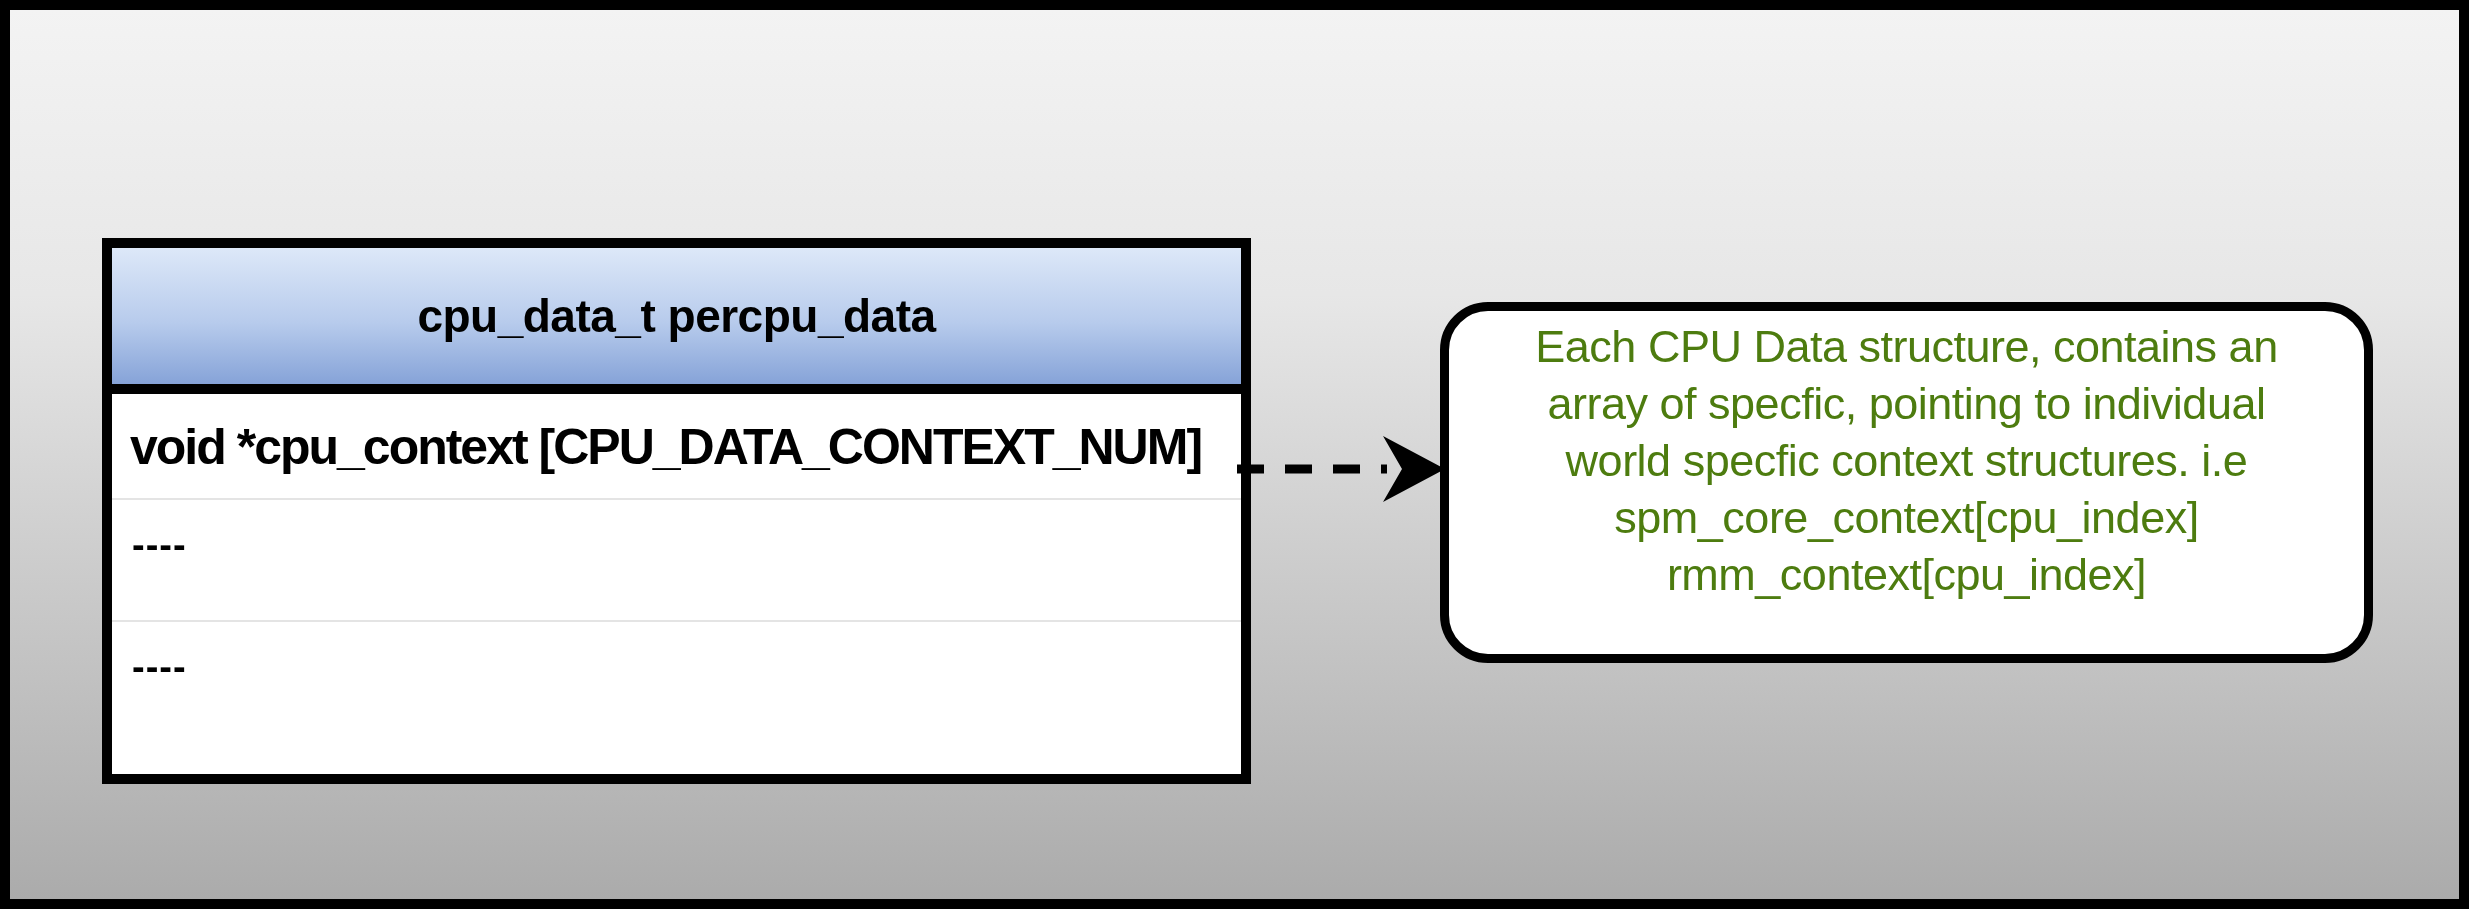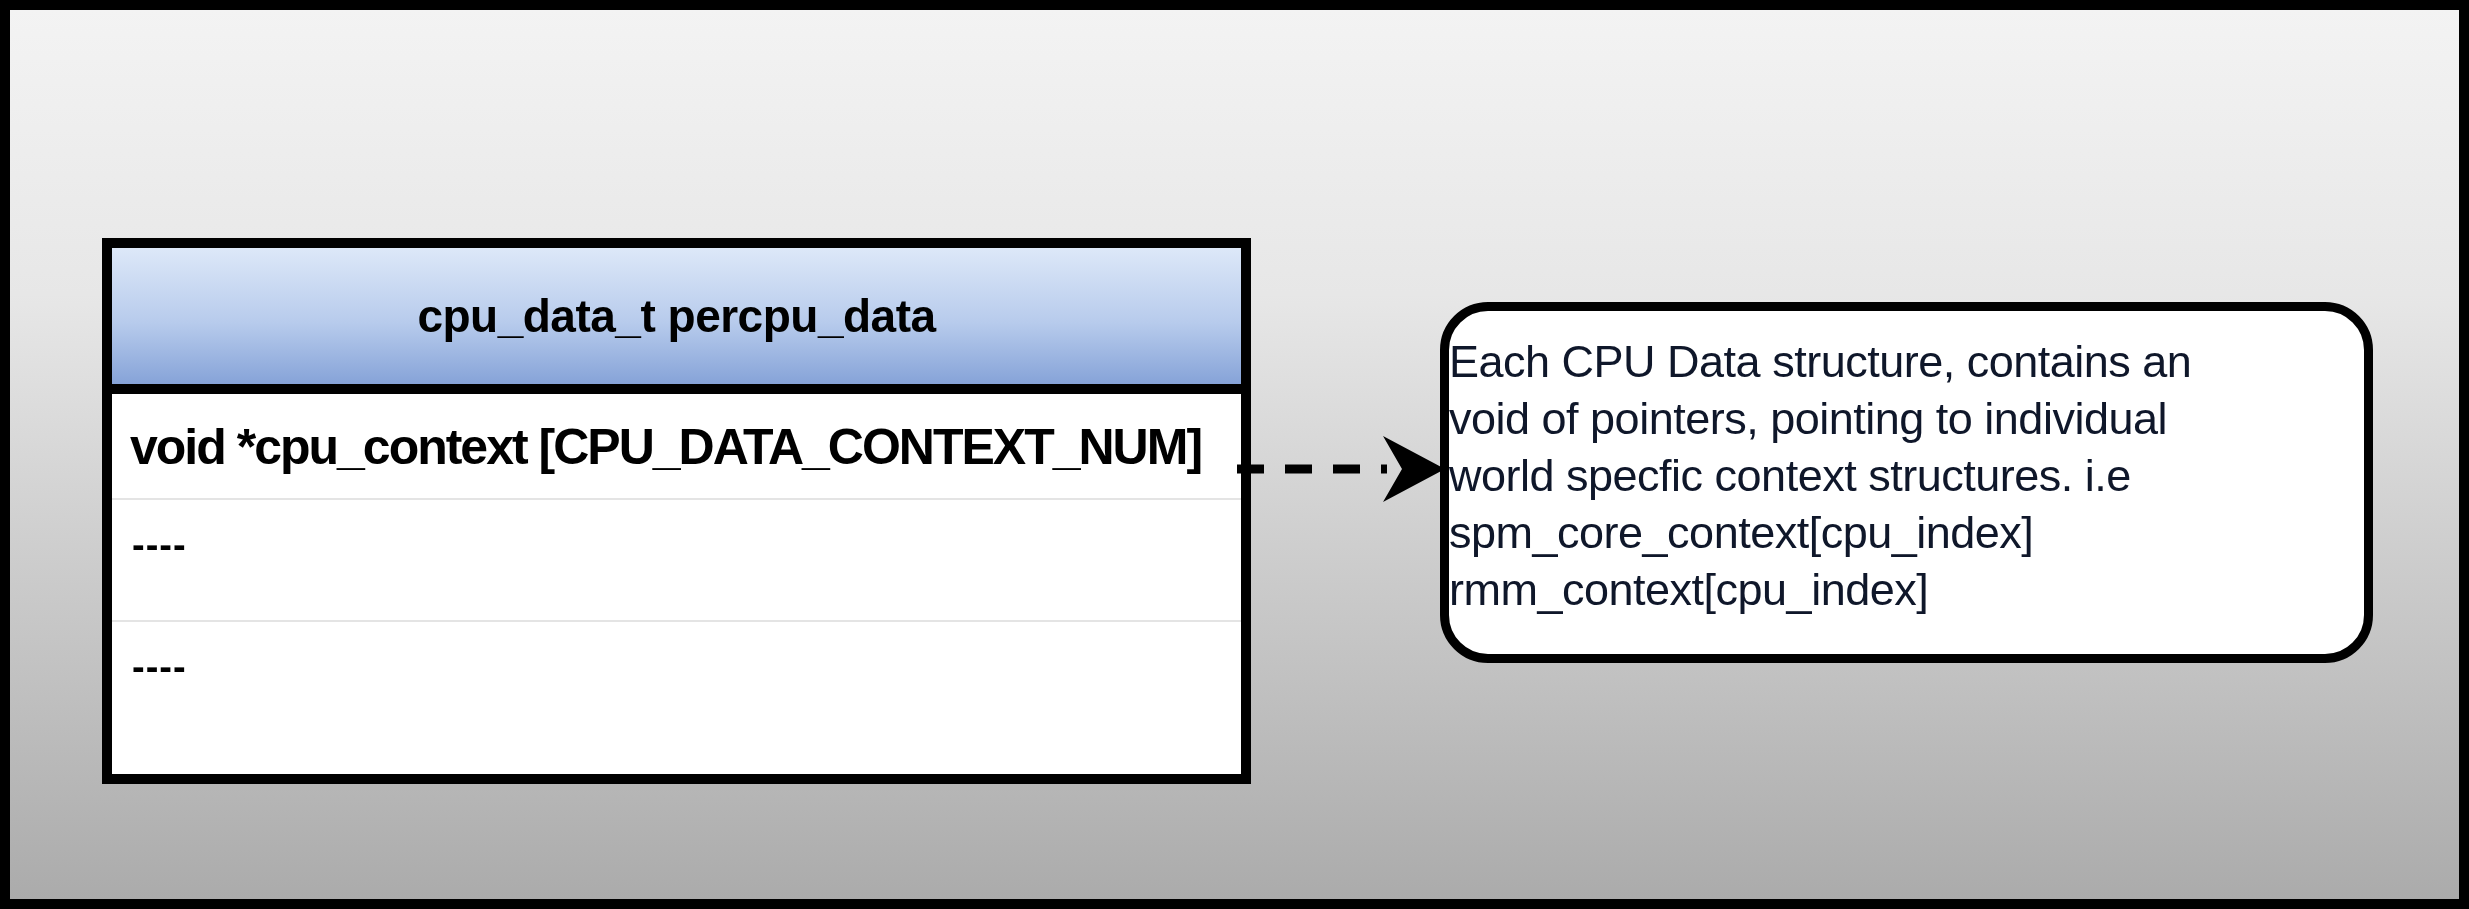--- a/index.html
+++ b/index.html
@@ -102,11 +102,11 @@
     background: #ffffff;
     border: 9px solid #000000;
     border-radius: 48px;
-    padding-top: 22px;
-    text-align: left;
+    padding-top: 7px;
+    text-align: center;
     font-size: 45px;
     line-height: 57px;
-    color: #0f172a;
+    color: #4d7c0f;
     letter-spacing: -0.5px;
   }
   .note-line { white-space: nowrap; }

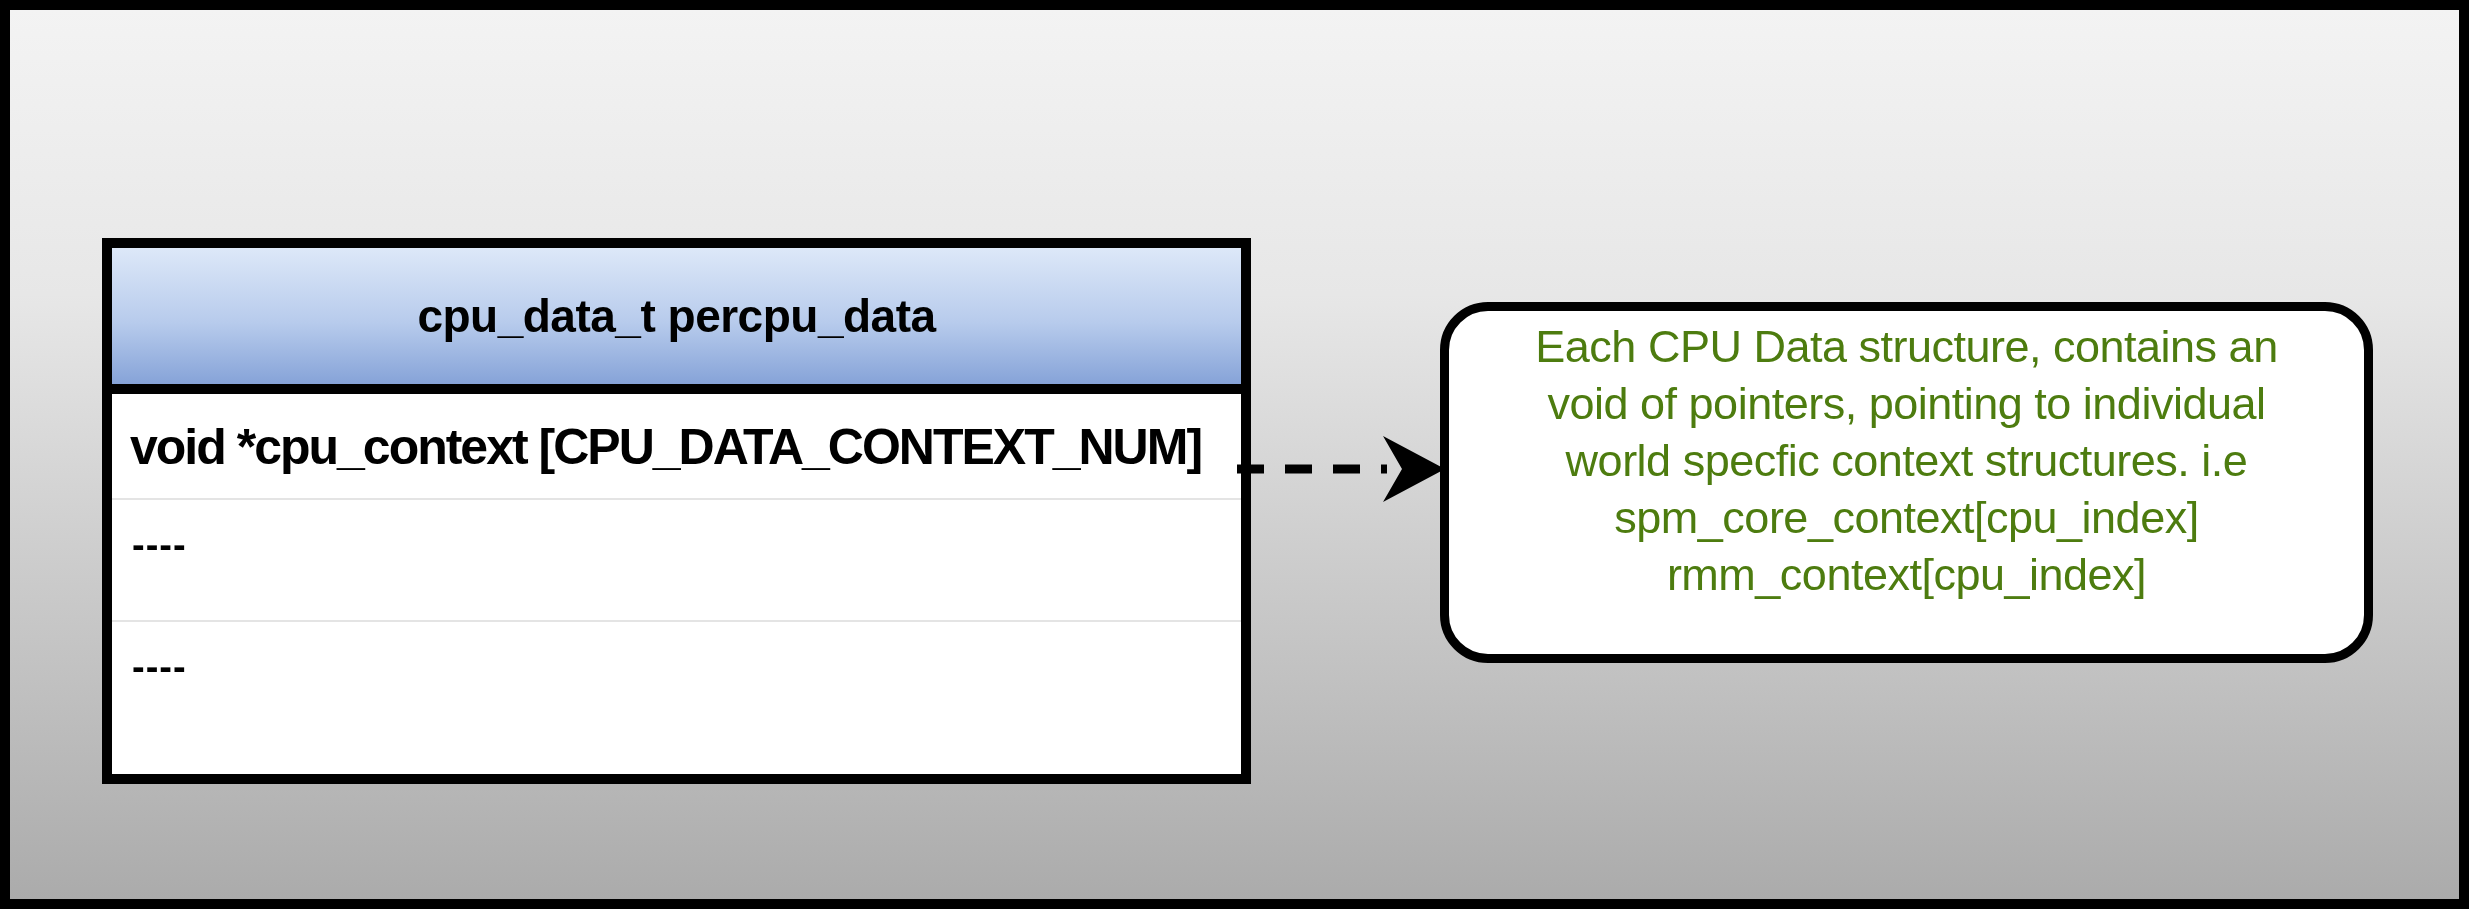--- a/index.html
+++ b/index.html
@@ -139,7 +139,7 @@
 
   <div class="note">
     <div class="note-line">Each CPU Data structure, contains an</div>
-    <div class="note-line">void of pointers, pointing to individual</div>
+    <div class="note-line">array of specfic, pointing to individual</div>
     <div class="note-line">world specfic context structures. i.e</div>
     <div class="note-line">spm_core_context[cpu_index]</div>
     <div class="note-line">rmm_context[cpu_index]</div>

